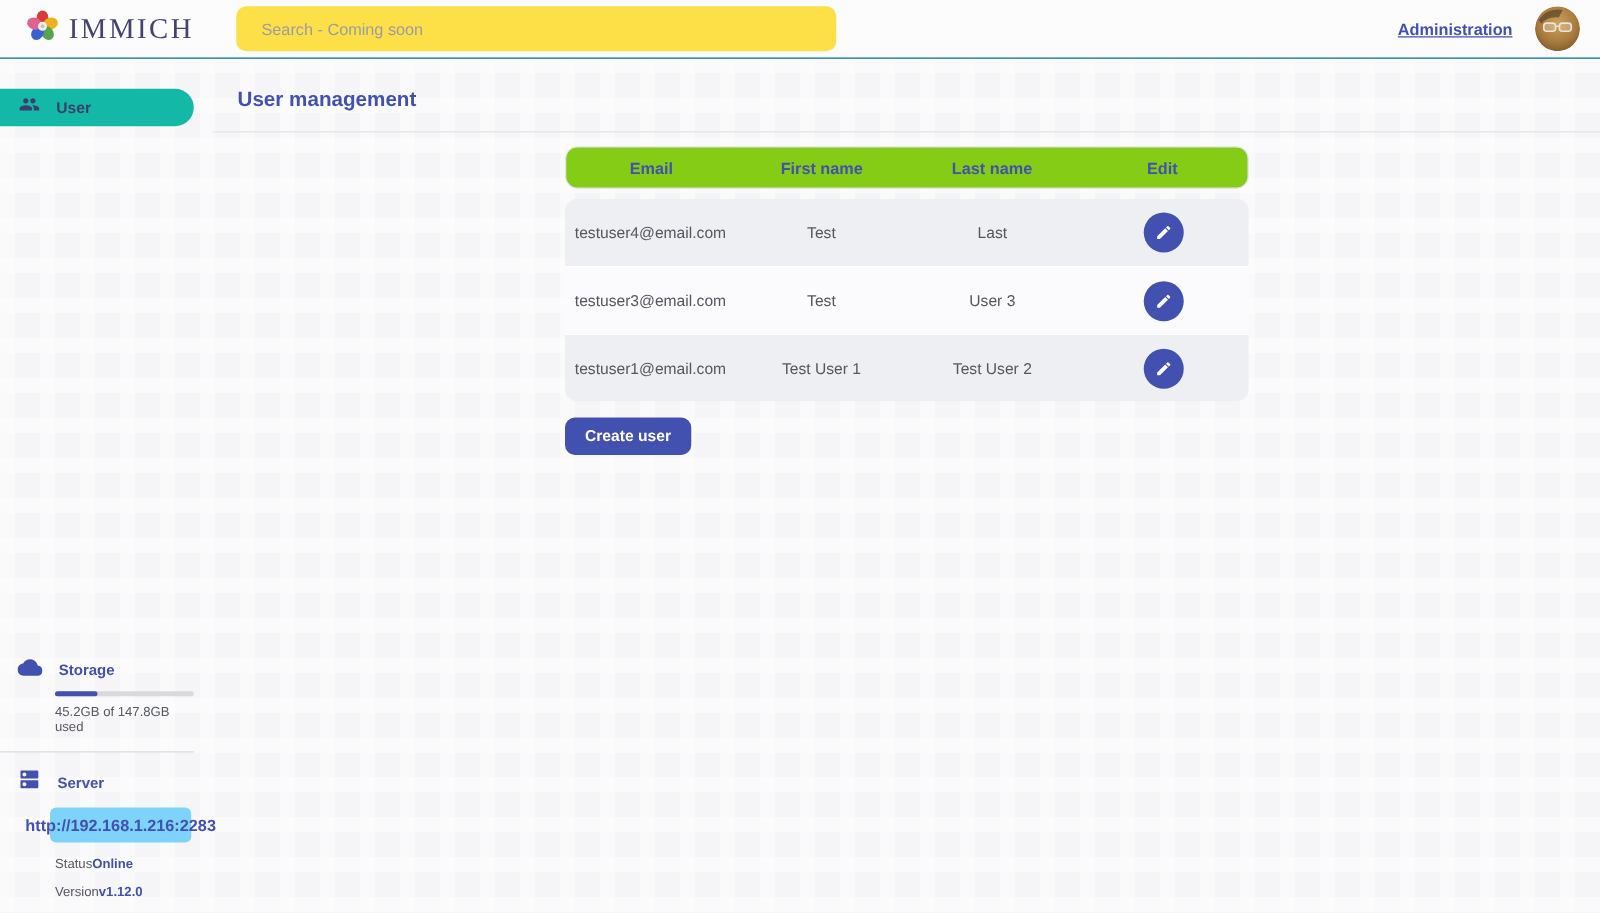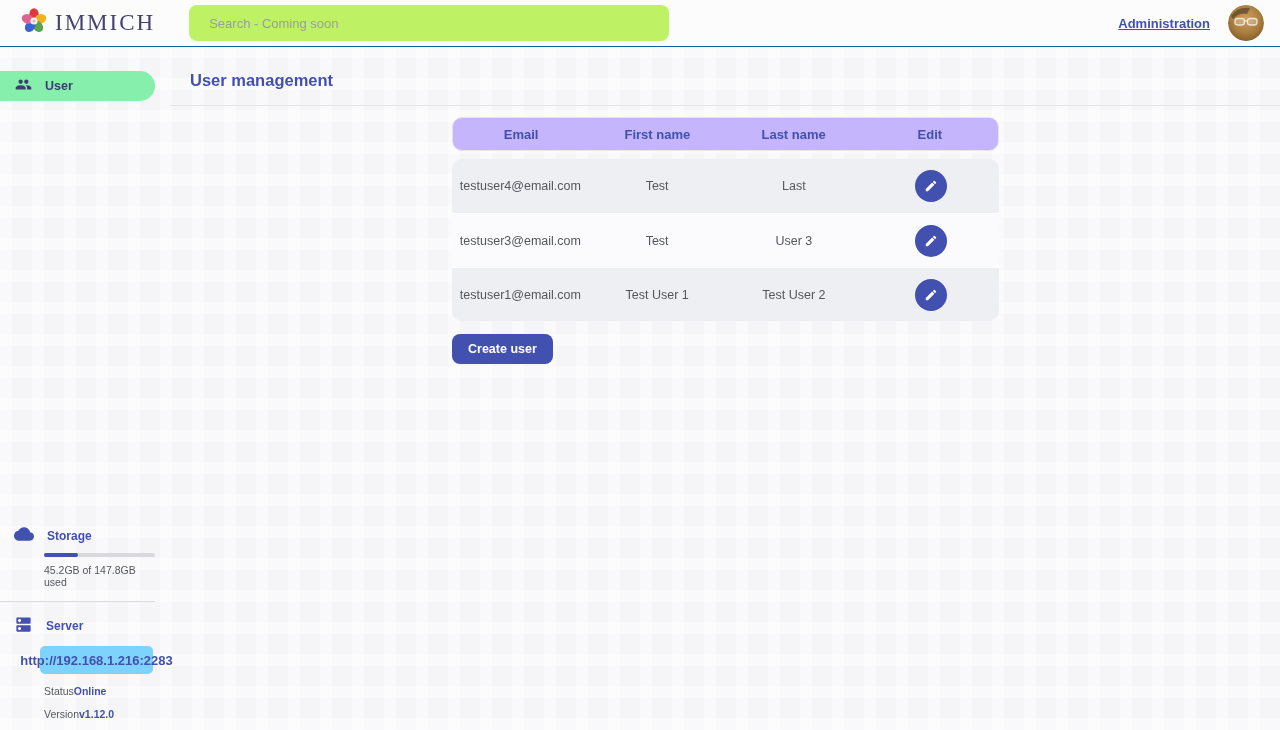--- a/index.html
+++ b/index.html
@@ -23,7 +23,7 @@
     color:#454173; font-weight:400;
   }
   .search-input {
-    margin-left:34px; width:480px; height:36px; background:#bef264;
+    margin-left:34px; width:480px; height:36px; background:#fde047;
     border:none; border-radius:8px; padding:0 20px; font-size:13px; color:#6a6c73;
     outline:none; font-family:inherit;
   }

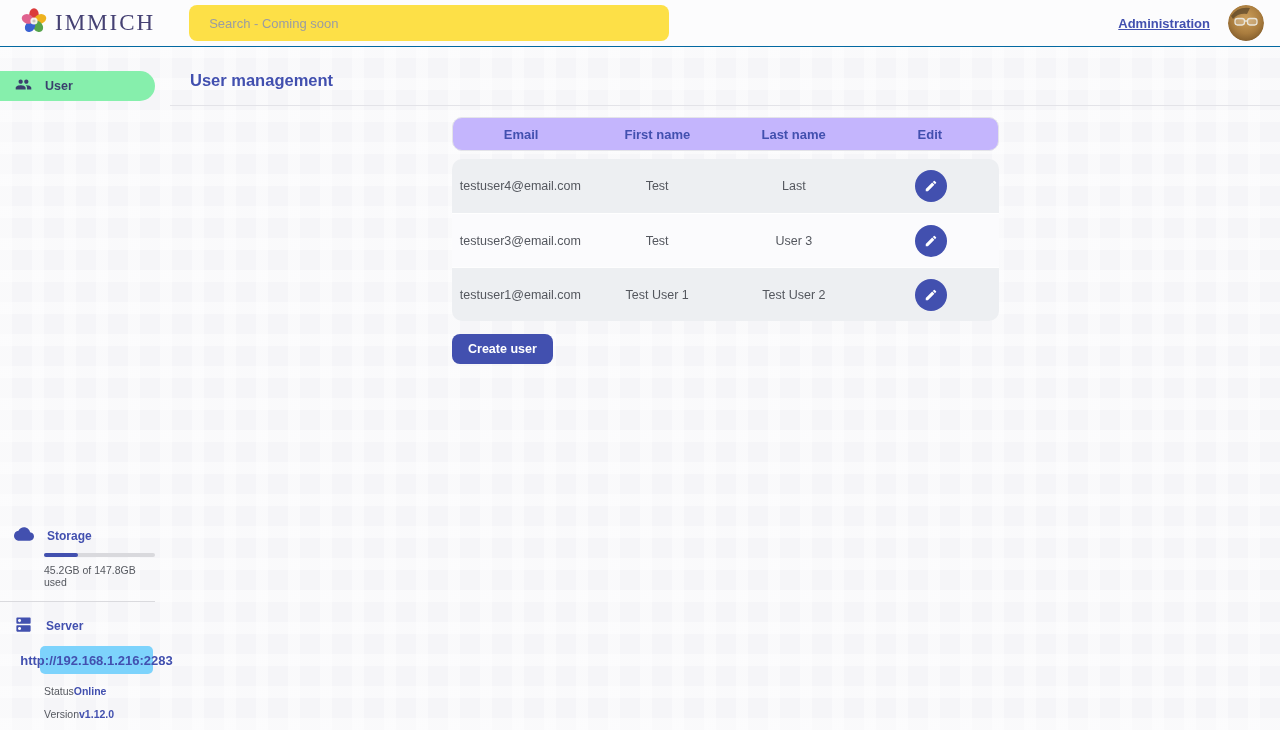--- a/index.html
+++ b/index.html
@@ -40,7 +40,7 @@
 
   
   .nav-item {
-    margin-top:24px; width:155px; height:30px; background:#86efac;
+    margin-top:24px; width:155px; height:30px; background:#14b8a6;
     border-radius:0 9999px 9999px 0; display:flex; align-items:center;
     padding-left:15px; gap:13px; cursor:pointer;
   }

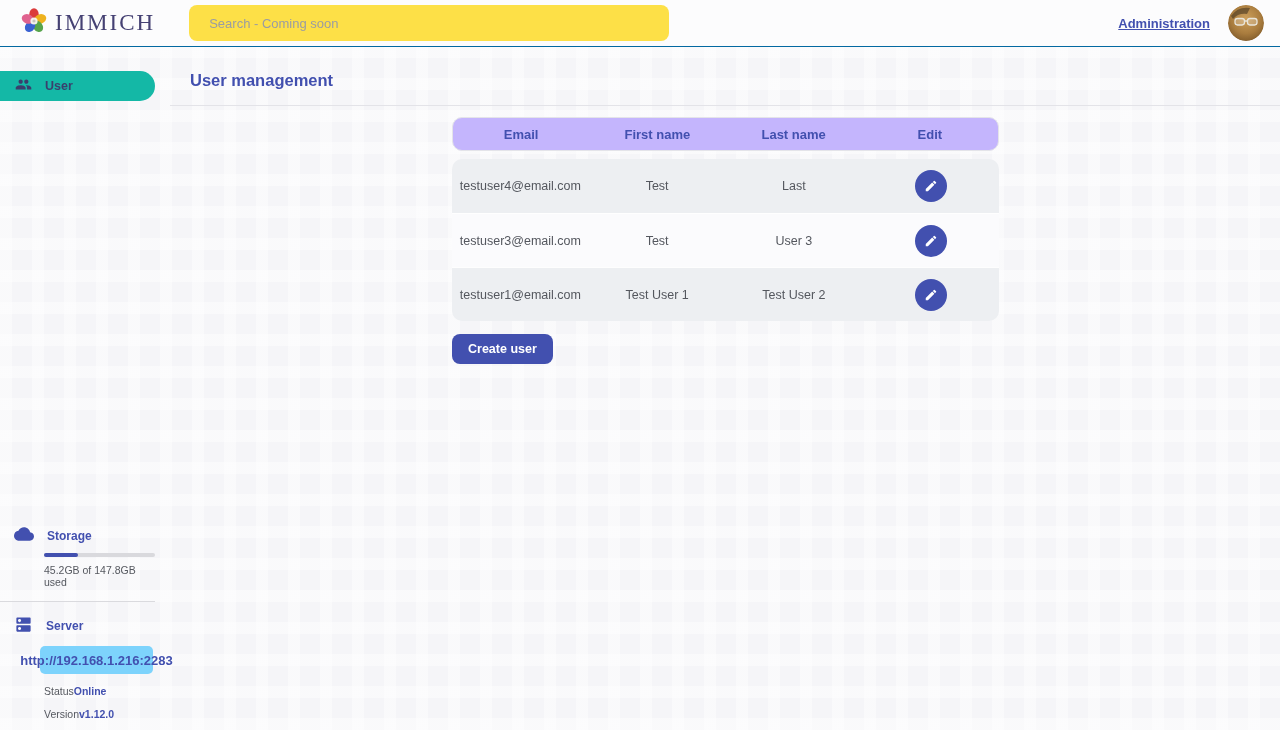--- a/index.html
+++ b/index.html
@@ -70,7 +70,7 @@
   .section-label { font-size:11.5px; font-weight:600; color:#5a5d64; letter-spacing:.4px; }
 
   .table-head {
-    margin-top:9px; background:#c4b5fd; border:1px solid #e4e4e9; border-radius:10px;
+    margin-top:9px; background:#84cc16; border:1px solid #e4e4e9; border-radius:10px;
     height:34px; display:grid; grid-template-columns:repeat(4,1fr); align-items:center;
     text-align:center; color:#4250af; font-size:13px; font-weight:600;
   }

